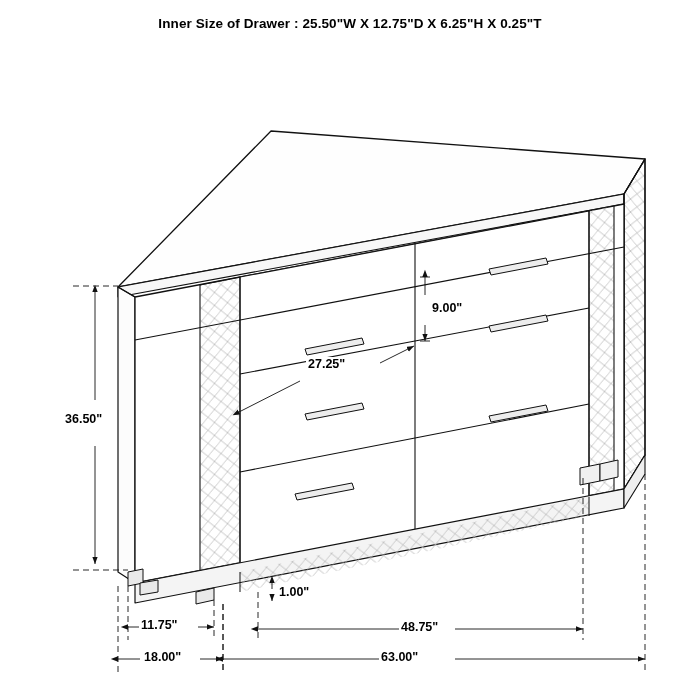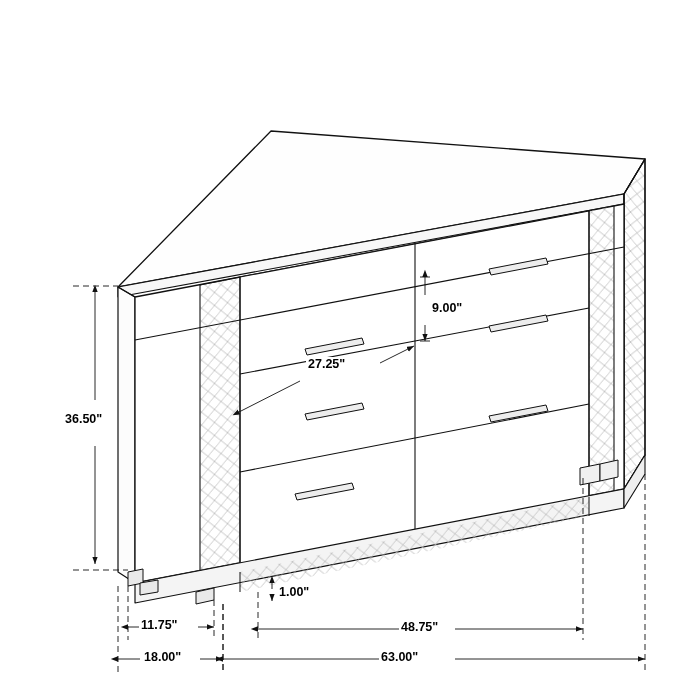--- a/index.html
+++ b/index.html
@@ -53,6 +53,7 @@
 
 <div id="page">
 
+  <div class="title">Inner Size of Drawer : 25.50"W X 12.75"D X 6.25"H X 0.25"T</div>
 
   <svg class="diagram" viewBox="0 0 700 700" xmlns="http://www.w3.org/2000/svg">
     <defs>

